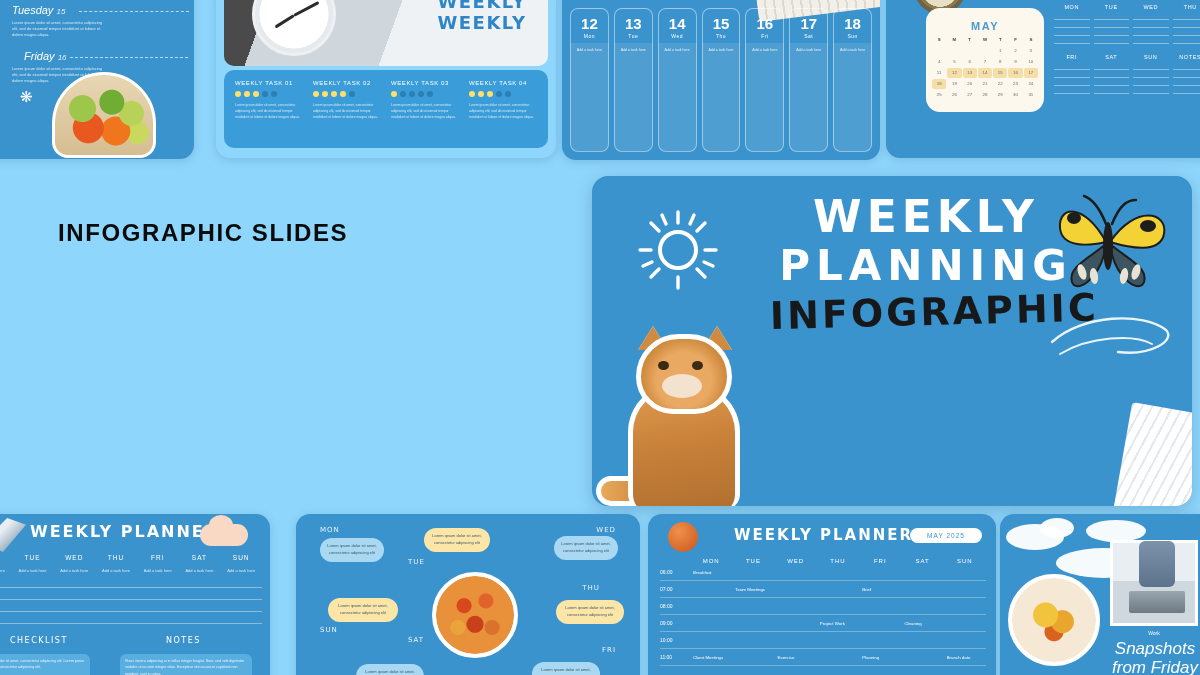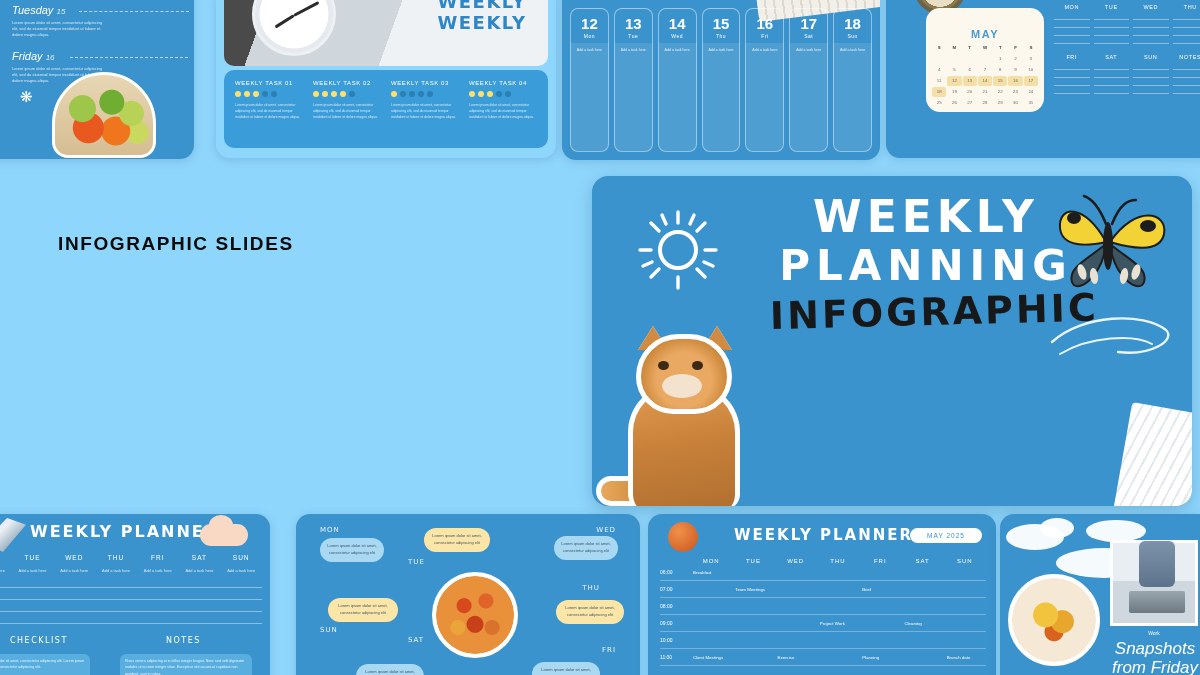--- a/index.html
+++ b/index.html
@@ -104,7 +104,7 @@
   }
   .wp-cal {
     position: absolute; left: 40px; top: 30px; width: 118px; height: 104px;
-    background: #fdf8ee; border-radius: 14px; padding: 20px 6px 0; text-align: center;
+    background: #fdf8ee; border-radius: 14px; padding: 12px 6px 0; text-align: center;
   }
   .wp-cal-h { color: #4a9bd1; font-size: 11px; font-weight: 700; letter-spacing: 1.5px; }
   .wp-cal-grid { display: grid; grid-template-columns: repeat(7, 1fr); gap: 1px; margin-top: 3px; }

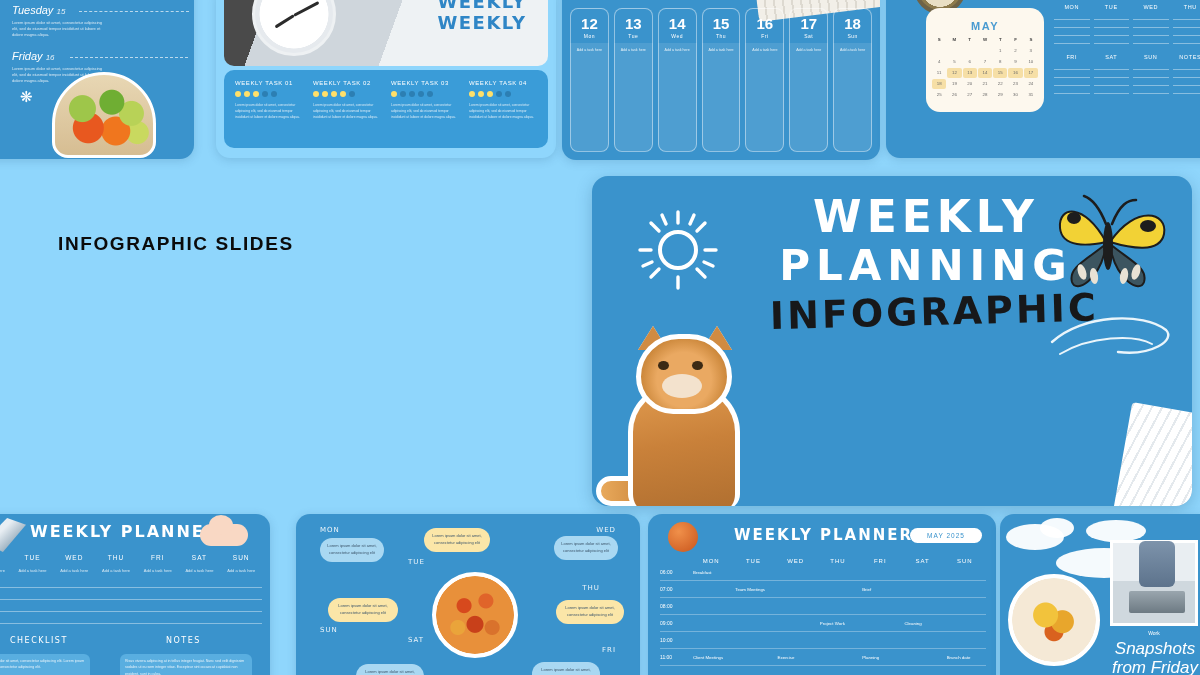--- a/index.html
+++ b/index.html
@@ -313,7 +313,7 @@
       <div class="td-wave" style="left:175px; top:35px; width:110px;"></div>
       <div class="td-lorem" style="left:108px; top:44px;">Lorem ipsum dolor sit amet, consectetur adipiscing elit, sed do eiusmod tempor incididunt ut labore et dolore magna aliqua.</div>
 
-      <div class="td-day" style="left:108px; top:74px;">
+      <div class="td-day" style="left:120px; top:74px;">
         <span>Friday</span>
         <span class="td-daynum">16</span>
       </div>

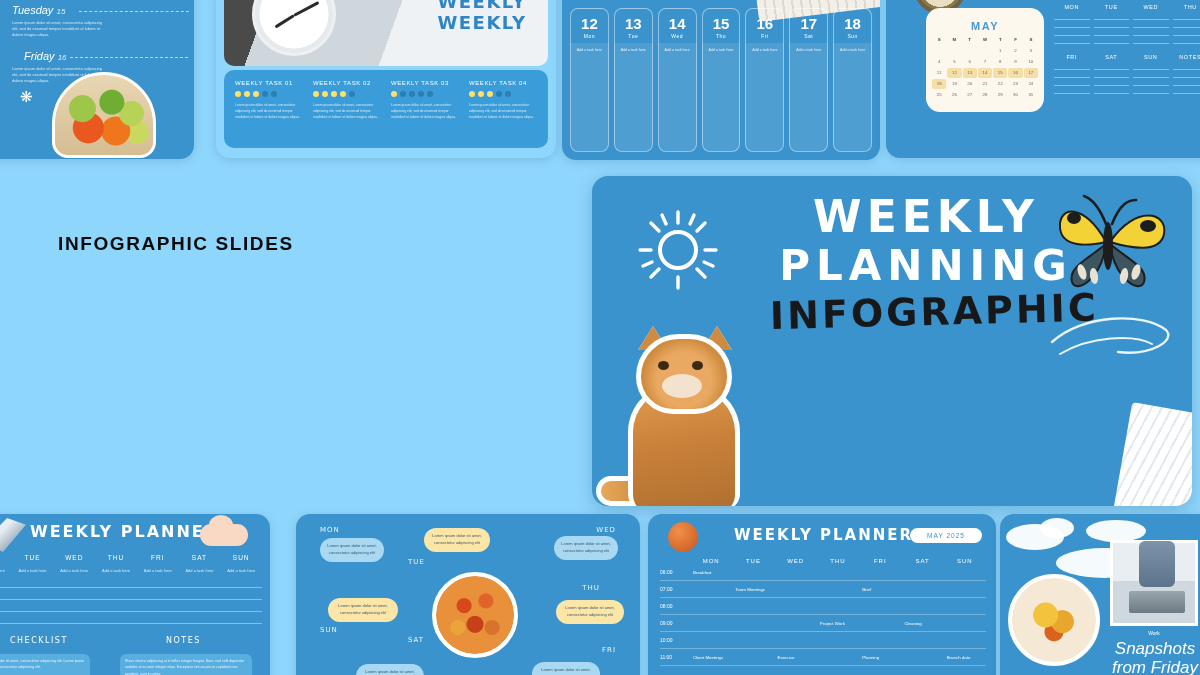--- a/index.html
+++ b/index.html
@@ -125,7 +125,7 @@
     letter-spacing: -1.5px;
   }
   #main-subtitle {
-    margin-top: 28px; font-size: 19px; font-weight: 700; color: #0b0b0b;
+    margin-top: 14px; font-size: 24px; font-weight: 700; color: #0b0b0b;
     letter-spacing: 1.6px;
   }
 

